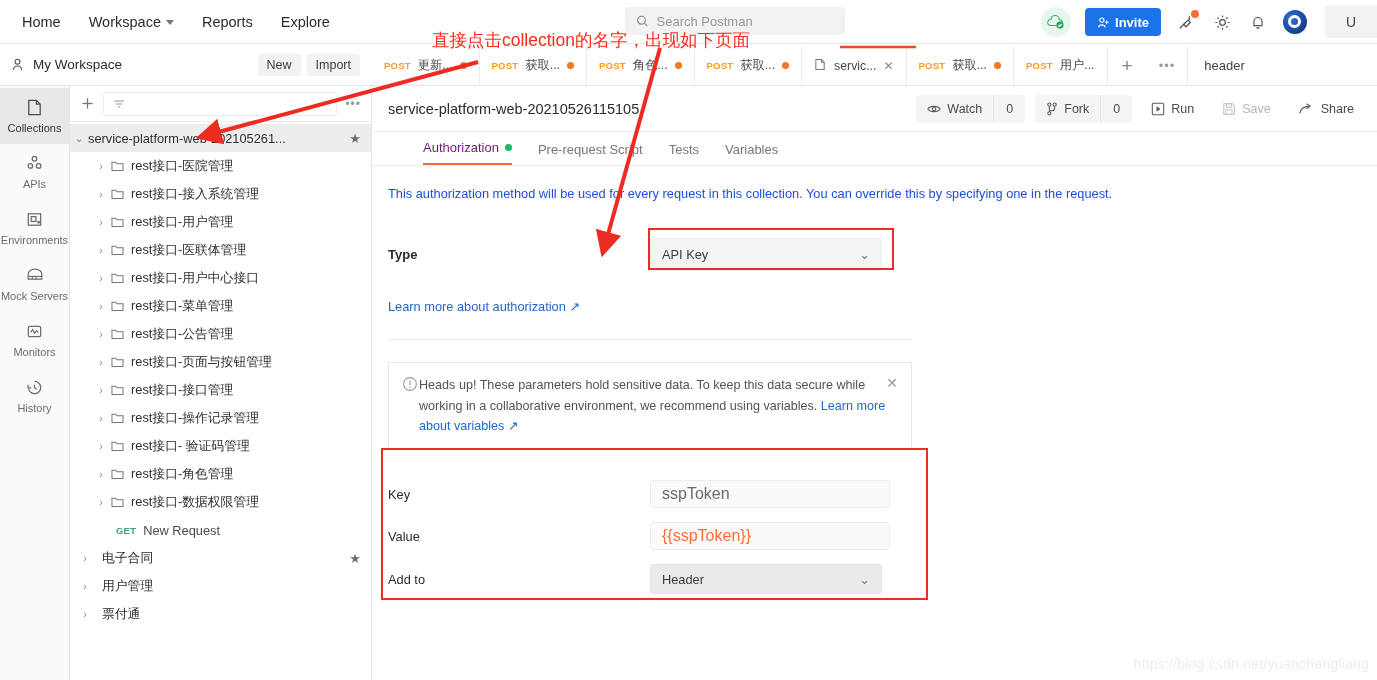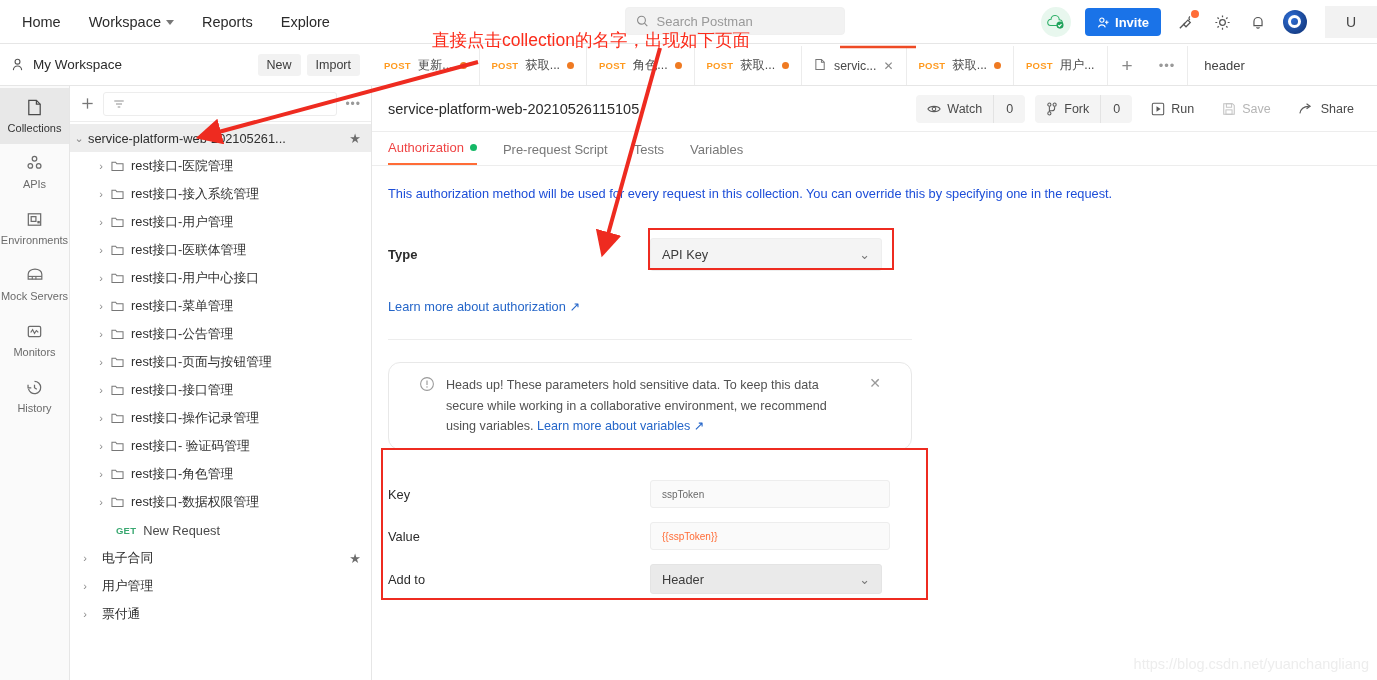--- a/index.html
+++ b/index.html
@@ -152,7 +152,7 @@
              align-items: flex-end; border-bottom: 1px solid #ededed; }
   .subtab { font-size: 13px; color: #777; padding-bottom: 8px; cursor: pointer;
             display:flex; align-items:center; gap: 6px; }
-  .subtab.active { color: #ef4444; border-bottom: 2px solid #ff6c37; }
+  .subtab.active { color: #701a75; border-bottom: 2px solid #ff6c37; margin-left: 35px; }
   .gdot { width: 7px; height: 7px; border-radius: 50%; background: #14b866; }
 
   .body-pad { padding: 20px 16px 0 16px; position: relative; }

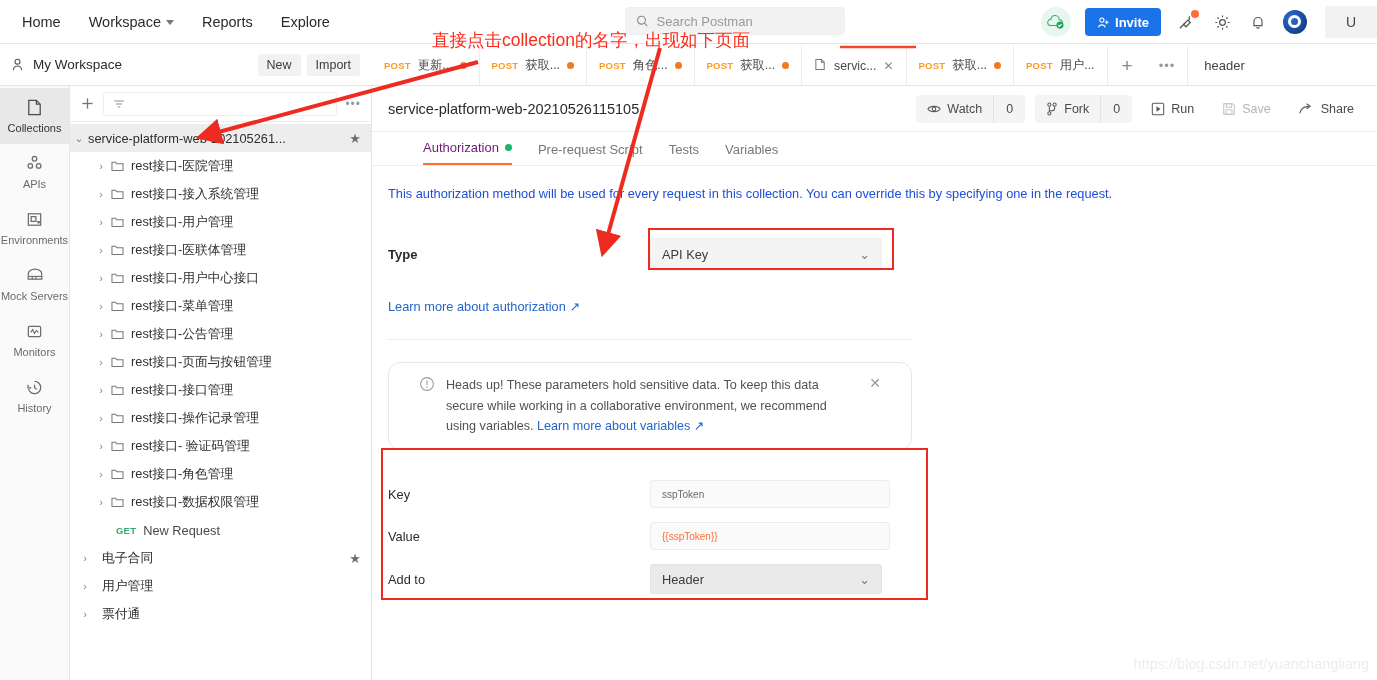--- a/index.html
+++ b/index.html
@@ -173,8 +173,8 @@
   .divline { margin-top: 22px; border-top: 1px solid #ededed; width: 524px; }
 
   .headsup {
-    margin-top: 22px; width: 524px; border: 1px solid #e8e8e8; border-radius: 12px;
-    padding: 12px 30px; display: flex; gap: 11px; background: #fff;
+    margin-top: 22px; width: 524px; border: 1px solid #e8e8e8; border-radius: 0;
+    padding: 12px 13px; display: flex; gap: 1px; background: #fff;
   }
   .headsup .txt { font-size: 12.6px; color: #525252; line-height: 1.65; flex: 1; }
   .headsup .x { color: #999; font-size: 14px; cursor: pointer; }

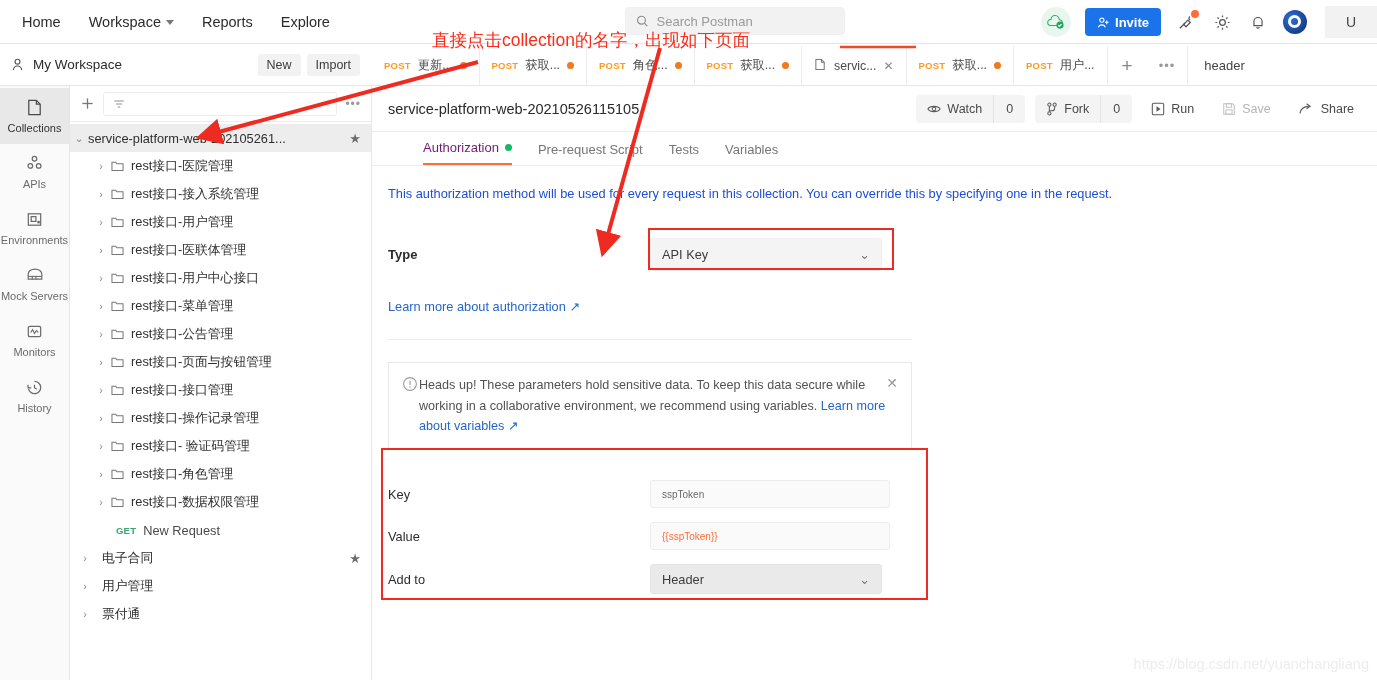--- a/index.html
+++ b/index.html
@@ -185,7 +185,7 @@
   .kvinput {
     width: 240px; height: 28px; background: #fafafa; border: 1px solid #ededed;
     border-radius: 3px; display:flex; align-items:center; padding: 0 11px;
-    font-size: 10px; color: #6a6a6a; cursor: text;
+    font-size: 16px; color: #6a6a6a; cursor: text;
   }
   .kvinput.var { color: #ff6c37; }
 

